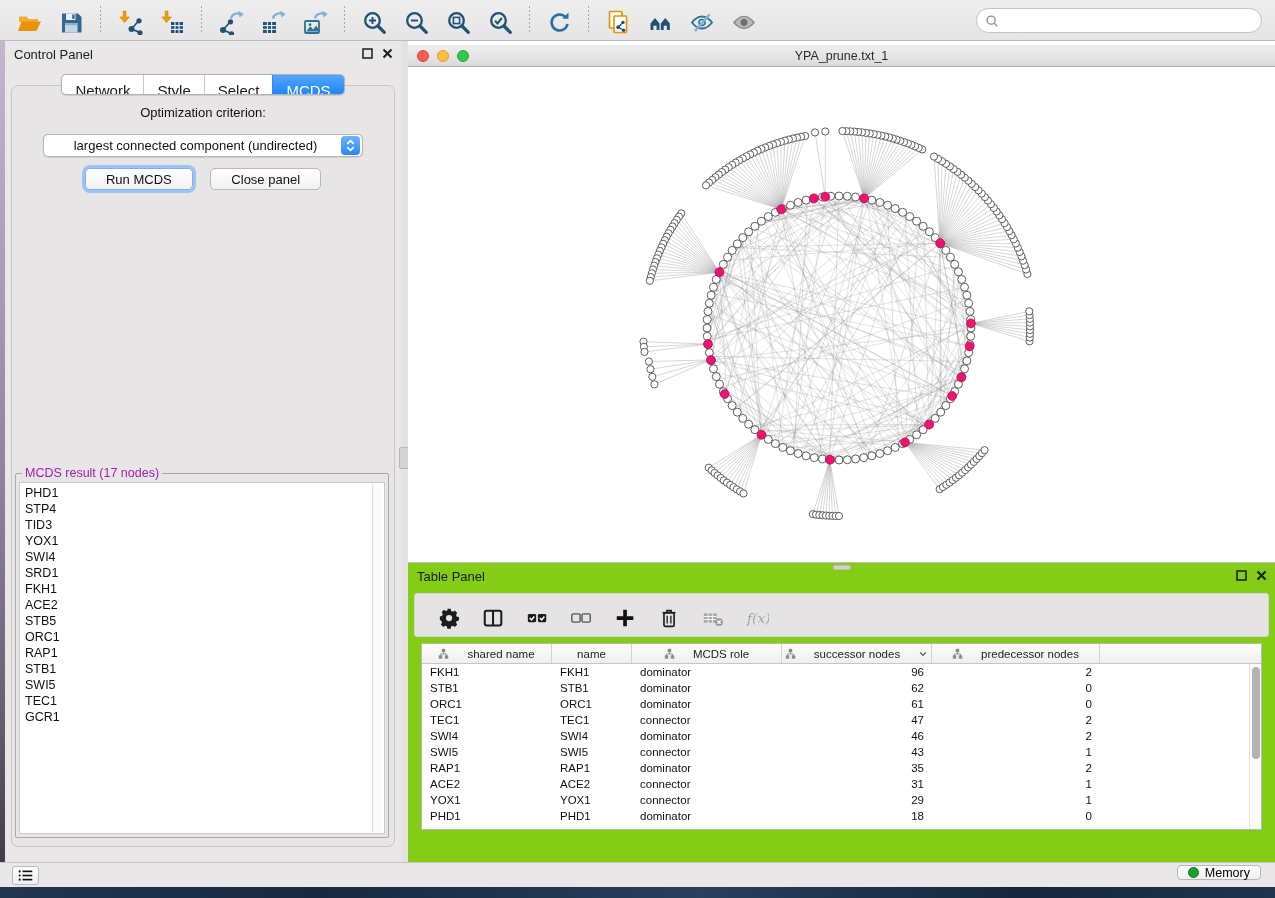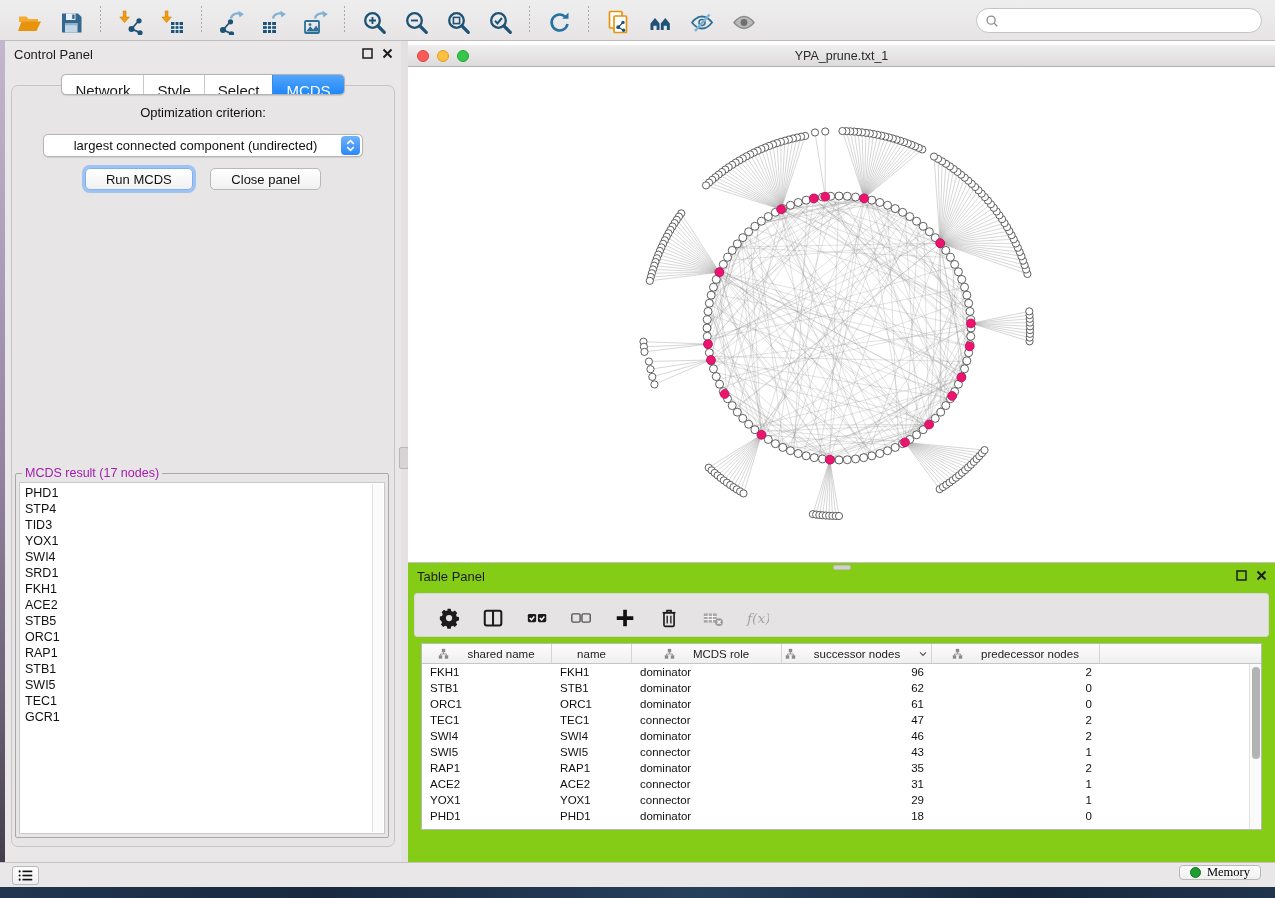--- a/index.html
+++ b/index.html
@@ -85,7 +85,7 @@
   .statusbar { position:absolute; left:0; top:862px; width:1275px; height:25px; background:#e9e7e7; border-top:1px solid #c6c4c4; }
   .task-btn { position:absolute; left:12px; top:3px; width:27px; height:19px; background:linear-gradient(#fdfdfd,#f0f0f0); border:1px solid #b9b9b9; border-radius:3px; display:flex; align-items:center; justify-content:center; cursor:pointer; }
   .task-btn svg { width:15px; height:13px; }
-  .memory-btn { position:absolute; right:14px; top:2px; height:15px; background:linear-gradient(#fdfdfd,#f0f0f0); border:1px solid #b9b9b9; border-radius:4px; display:flex; align-items:center; gap:6px; padding:0 10px; font-size:12.5px; font-family:Liberation Serif, serif; cursor:pointer; }
+  .memory-btn { position:absolute; right:14px; top:2px; height:15px; background:linear-gradient(#fdfdfd,#f0f0f0); border:1px solid #b9b9b9; border-radius:4px; display:flex; align-items:center; gap:6px; padding:0 10px; font-size:12.5px; font-family:Liberation Sans, sans-serif; cursor:pointer; }
   .memory-btn .dot { width:11px; height:11px; border-radius:50%; background:#1d9e30; border:1px solid #0e7a1f; }
 </style>
 </head>

